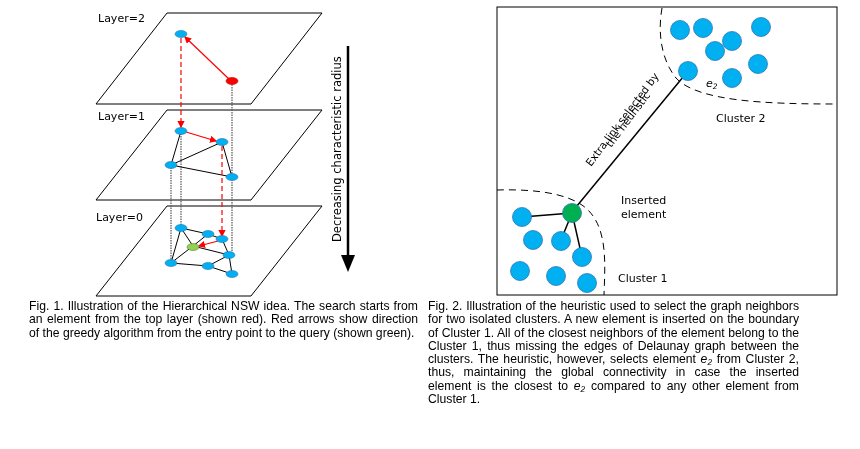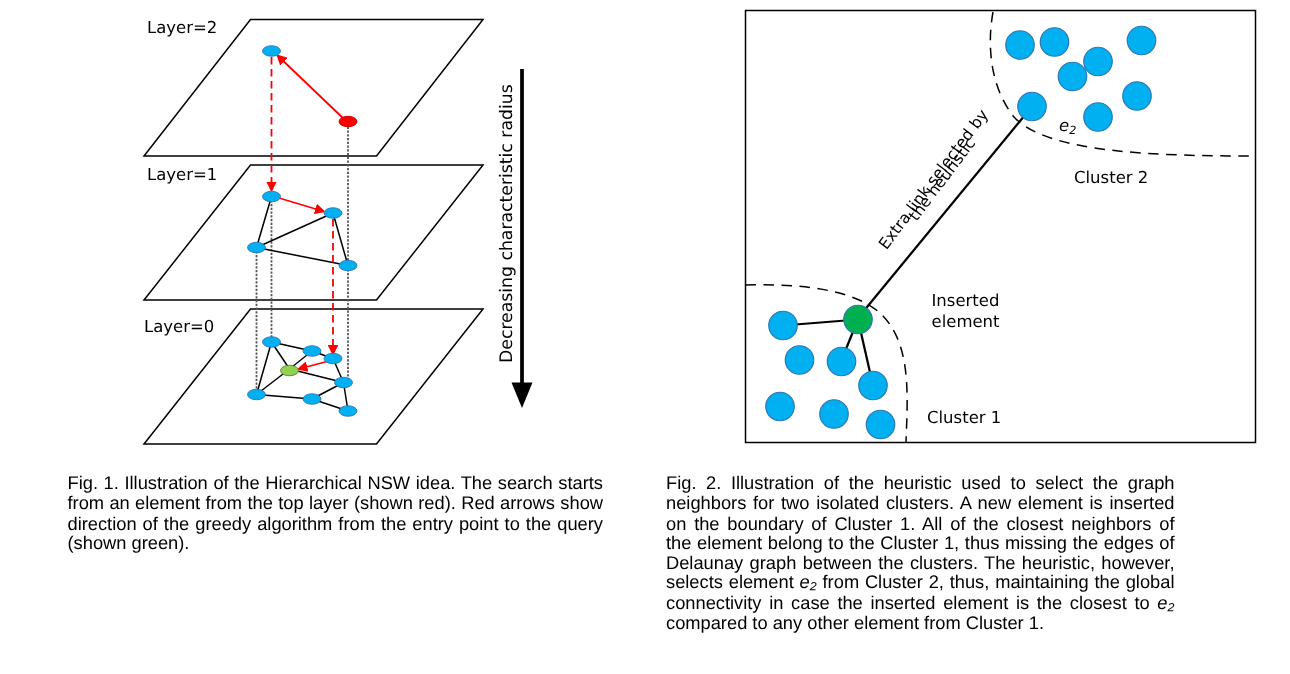--- a/index.html
+++ b/index.html
@@ -10,7 +10,7 @@
   .caption{position:absolute;font-size:12.2px;line-height:13.3px;text-align:justify;}
   #cap1{left:29px;top:300px;width:389px;}
   #cap2{left:428px;top:300px;width:371px;}
-  .caption p{margin:16px;}
+  .caption p{margin:0;}
   .em{font-style:italic;}
 </style>
 </head>

